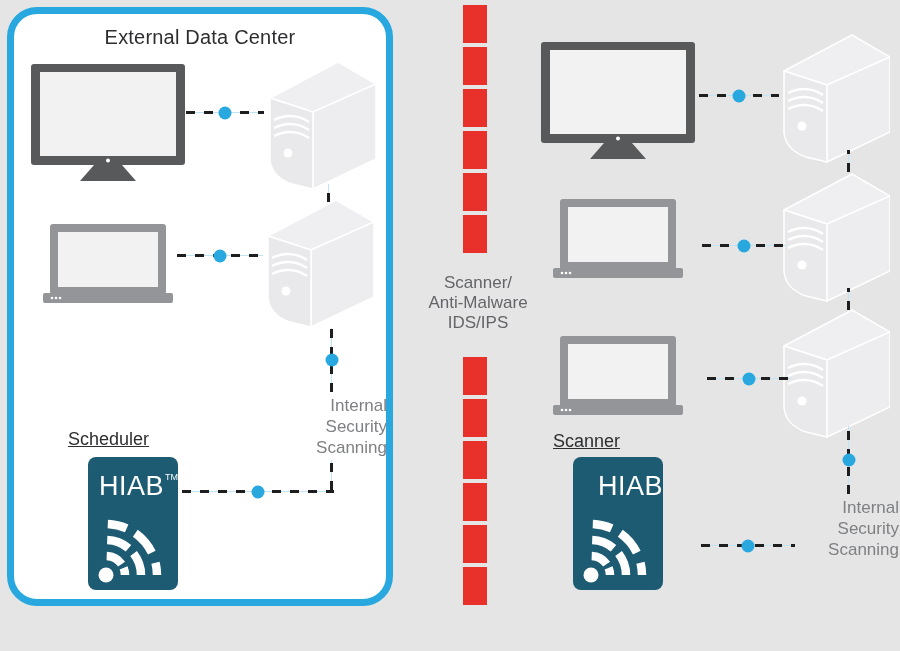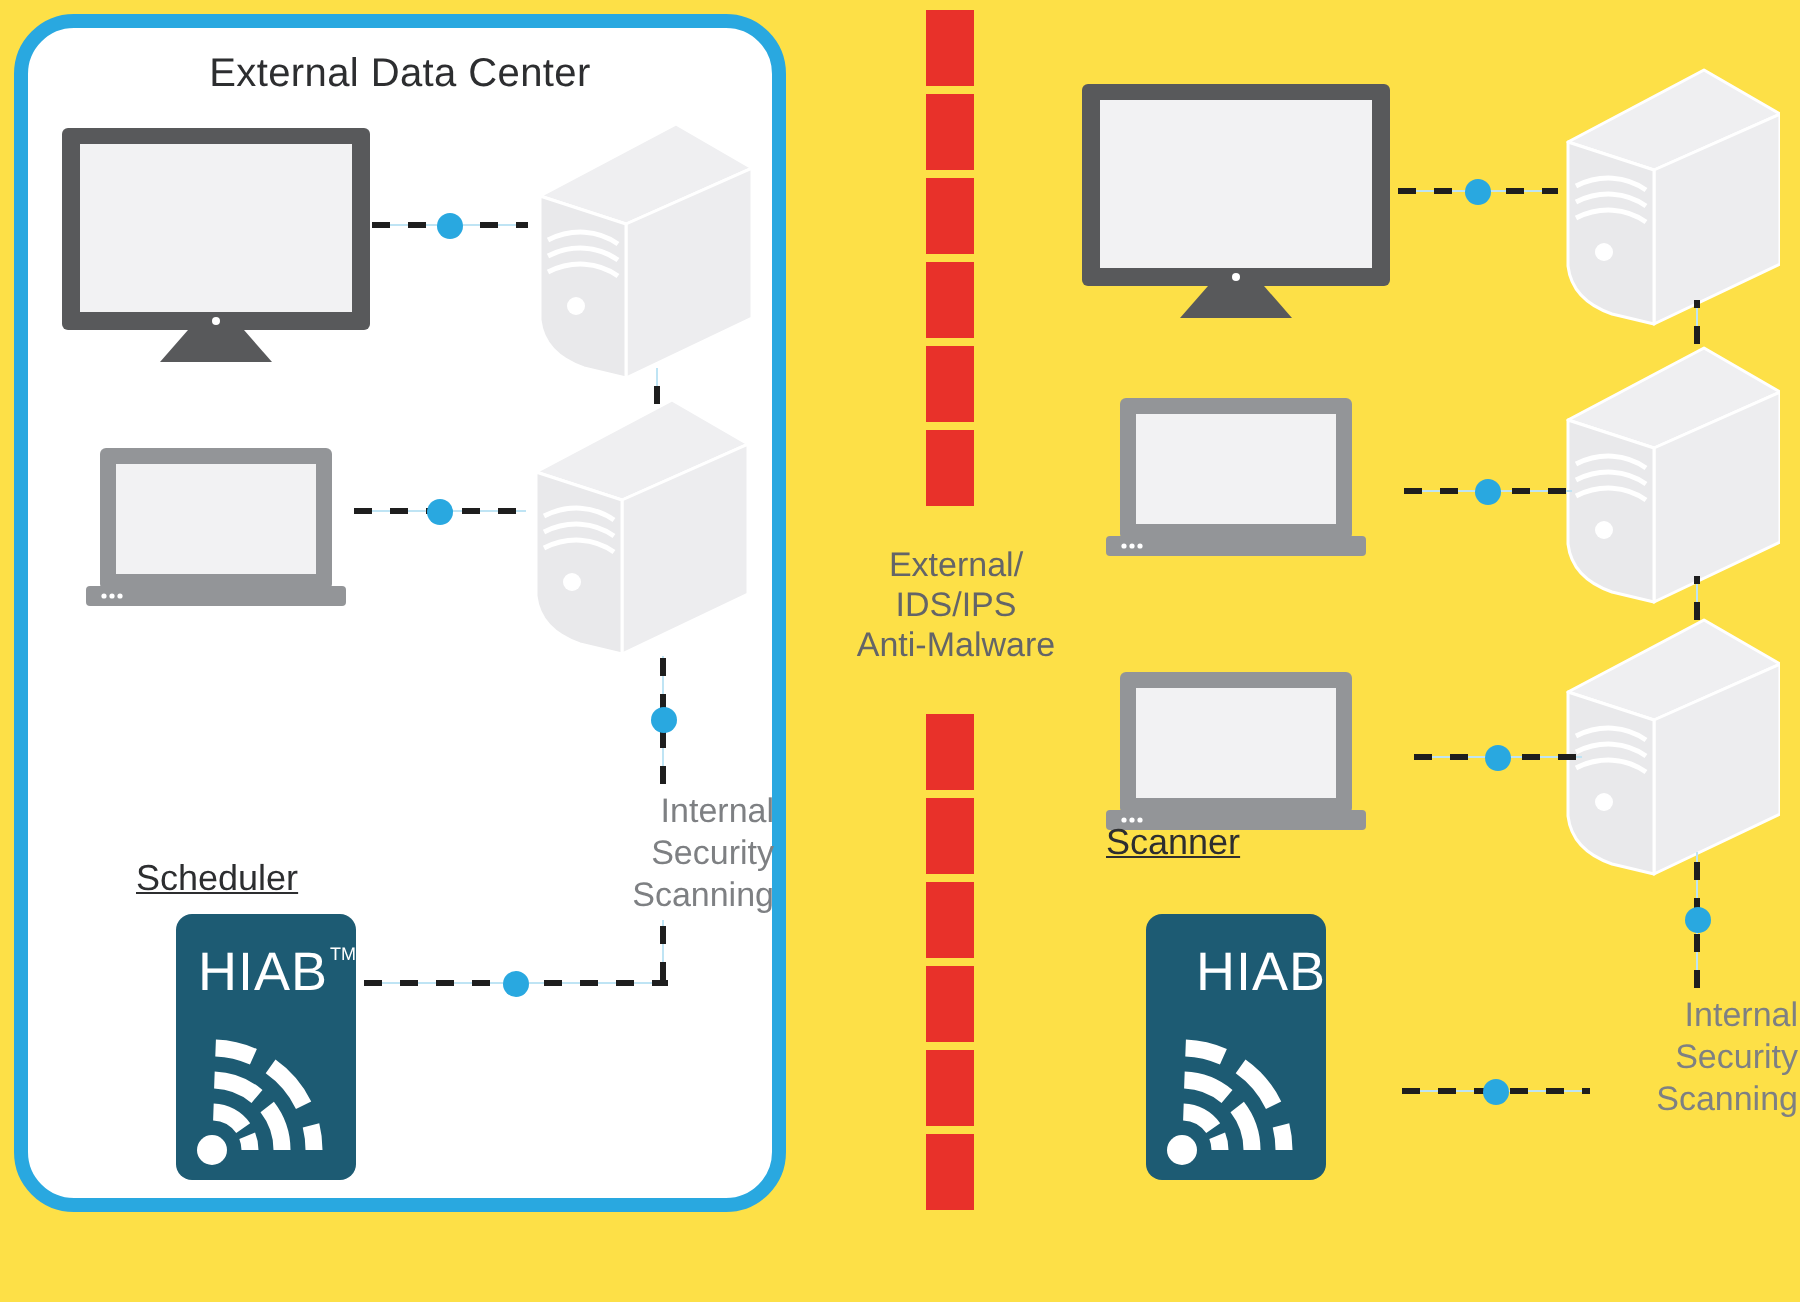--- a/index.html
+++ b/index.html
@@ -4,7 +4,7 @@
 <style>
   html,body { margin:0; padding:0; background:#fff; }
   .stage {
-    position:relative; width:900px; height:651px; background:#fde047;
+    position:relative; width:900px; height:651px; background:#e5e5e5;
     font-family:"Liberation Sans", sans-serif; overflow:hidden;
   }
   .abs { position:absolute; }

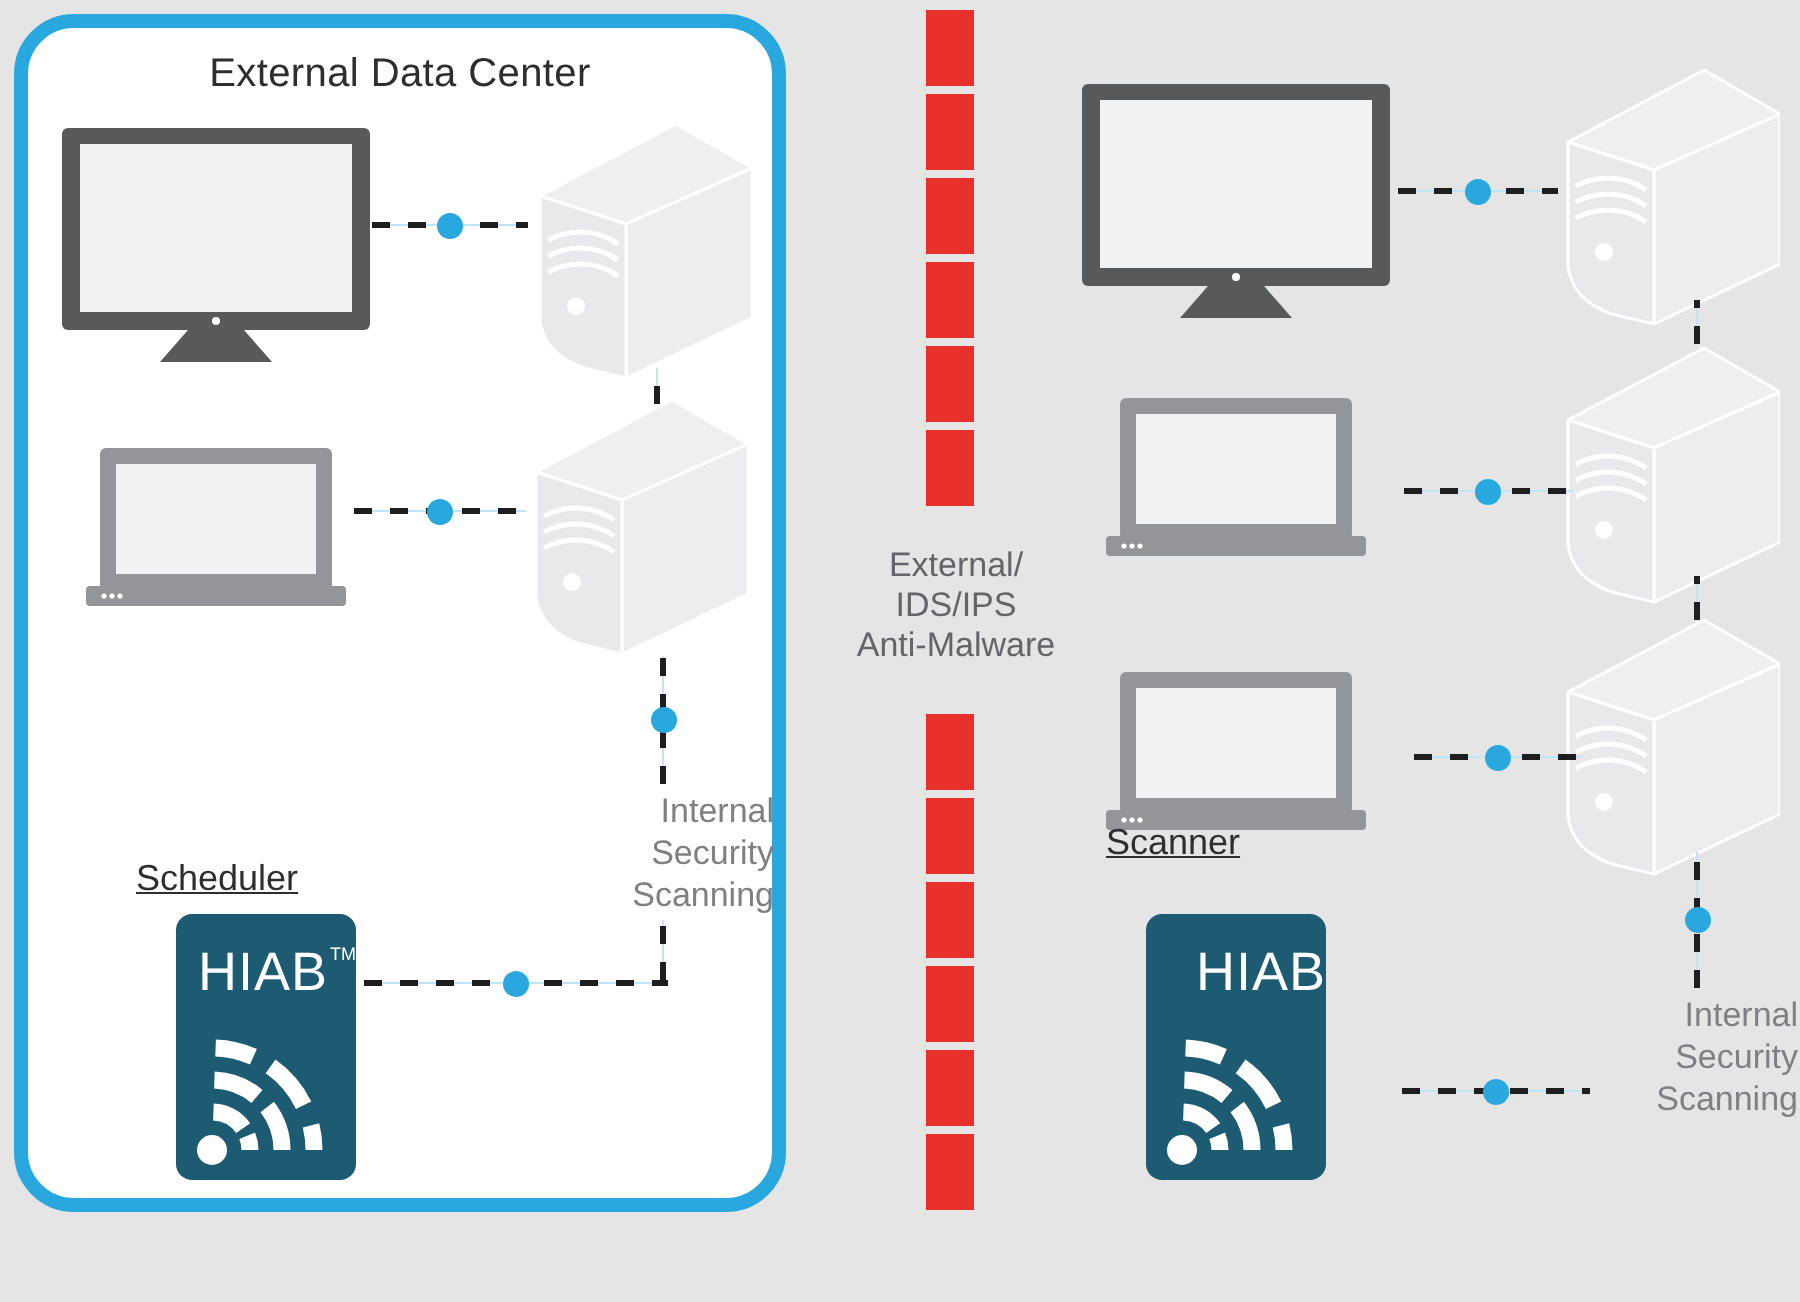--- a/index.html
+++ b/index.html
@@ -154,7 +154,7 @@
       <div class="brick"></div>
     </div>
   <div class="fw-label">
-    <div>External/</div>
+    <div>Scanner/</div>
     <div>IDS/IPS</div>
     <div>Anti-Malware</div>
   </div>

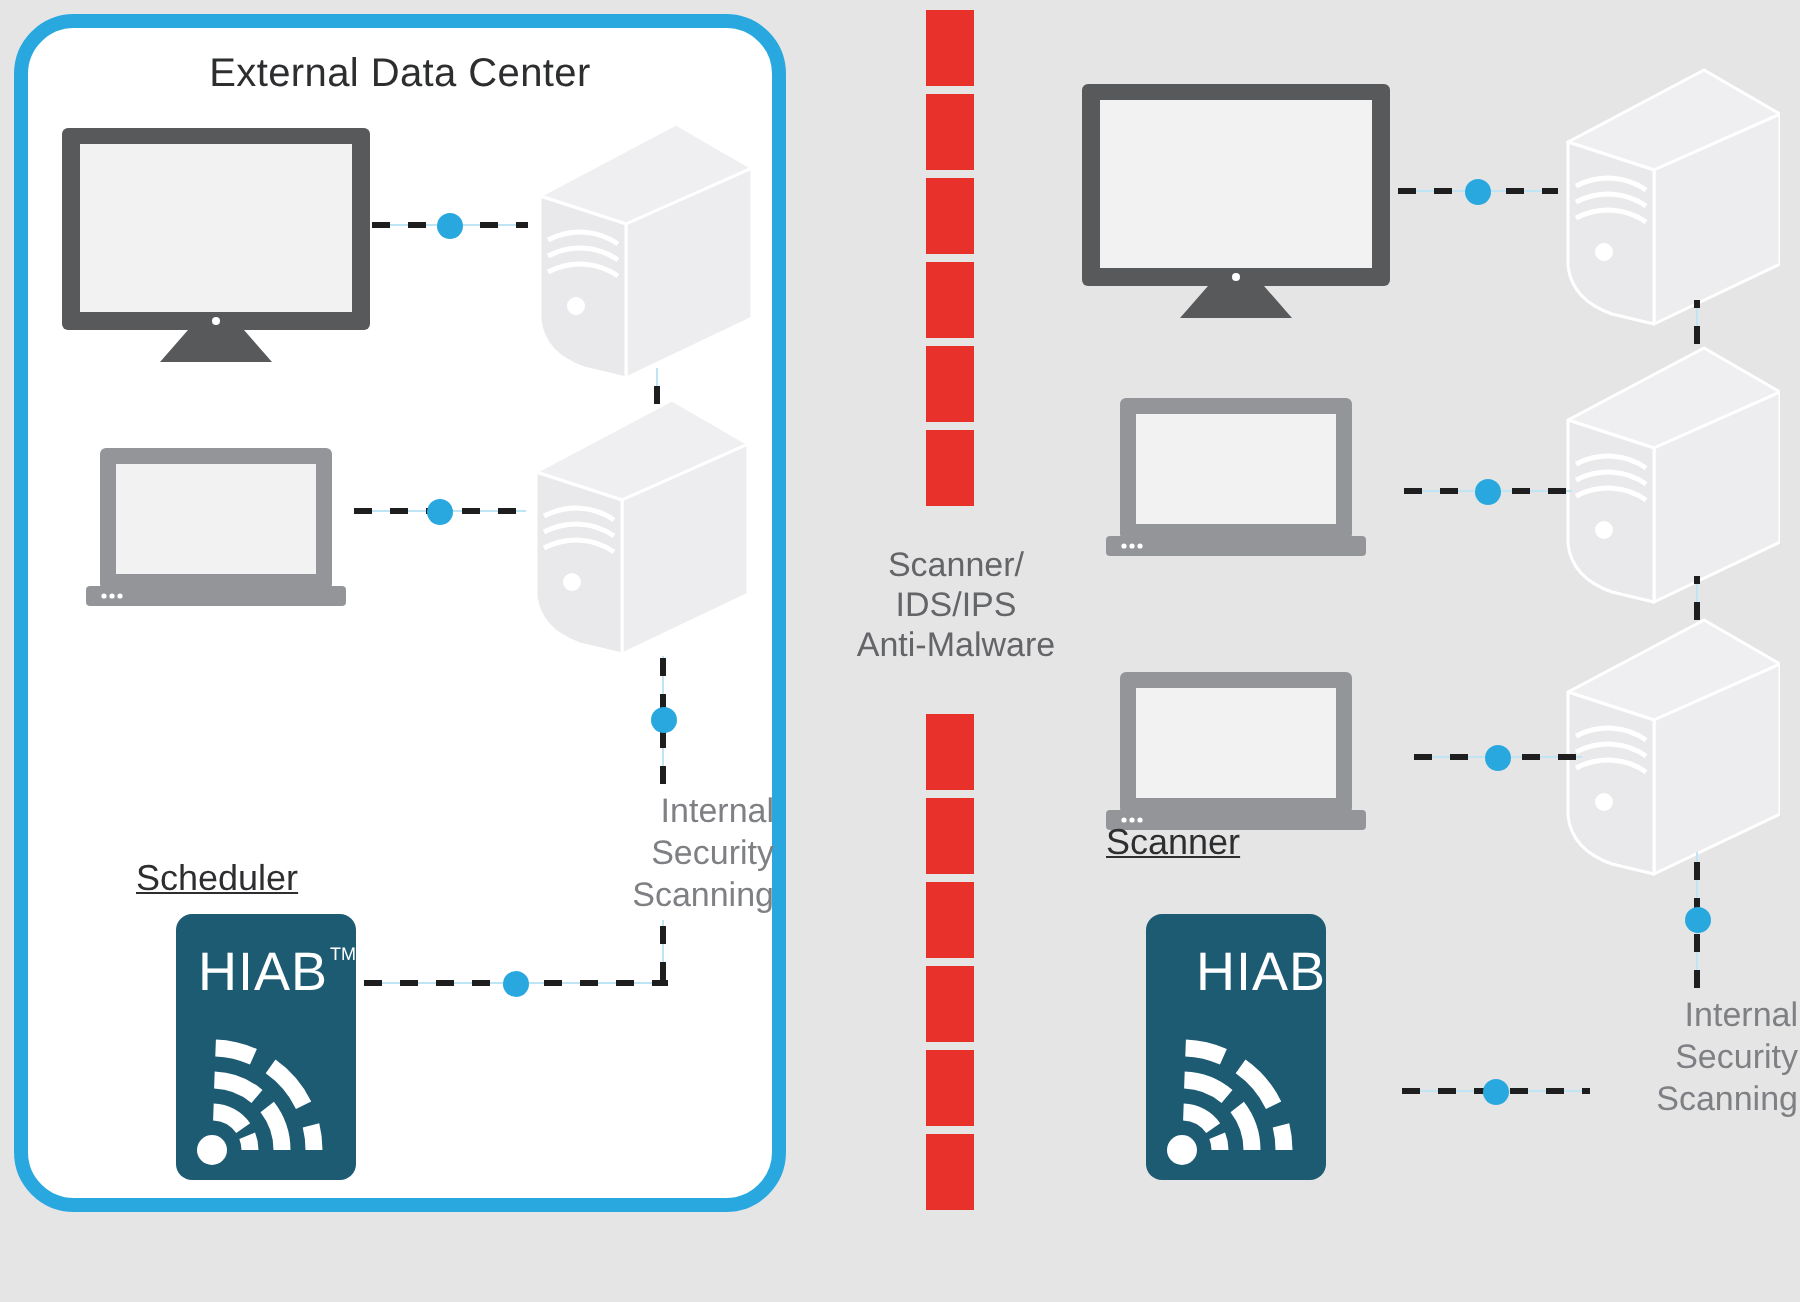--- a/index.html
+++ b/index.html
@@ -155,8 +155,8 @@
     </div>
   <div class="fw-label">
     <div>Scanner/</div>
+    <div>Anti-Malware</div>
     <div>IDS/IPS</div>
-    <div>Anti-Malware</div>
   </div>
   <div class="fw-col fw-bottom">
       <div class="brick"></div>

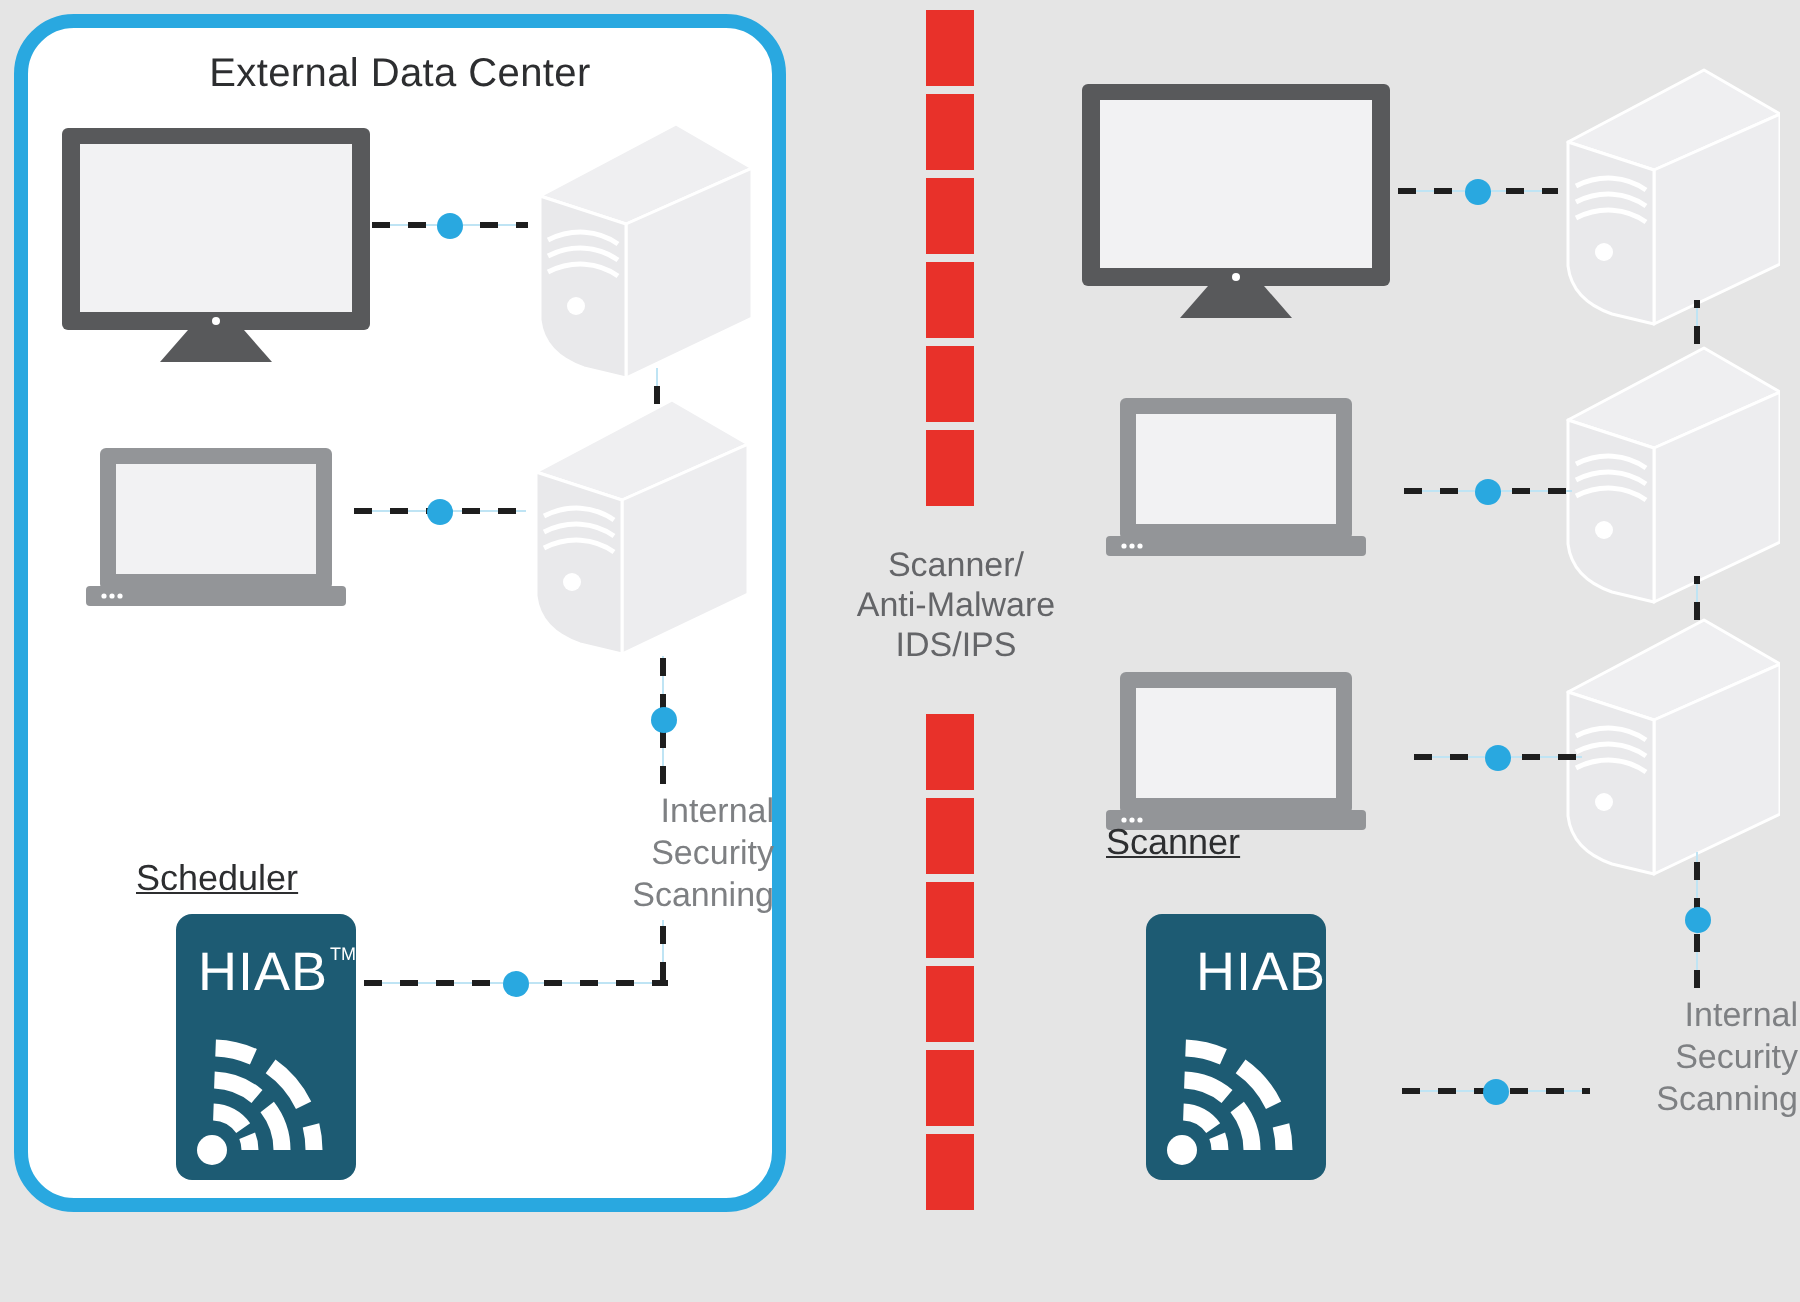--- a/index.html
+++ b/index.html
@@ -253,7 +253,7 @@
     <div class="dot"></div>
   </div>
 
-  <div class="dev-label" style="left:553px; top:411px; width:130px;">Scanner</div>
+  <div class="dev-label" style="left:553px; top:431px; width:130px;">Scanner</div>
   <div class="hiab" style="left:573px; top:457px;">
     <div class="brand-row">HIAB</div>
     <svg class="radar" width="80" height="92" viewBox="0 0 80 92">

